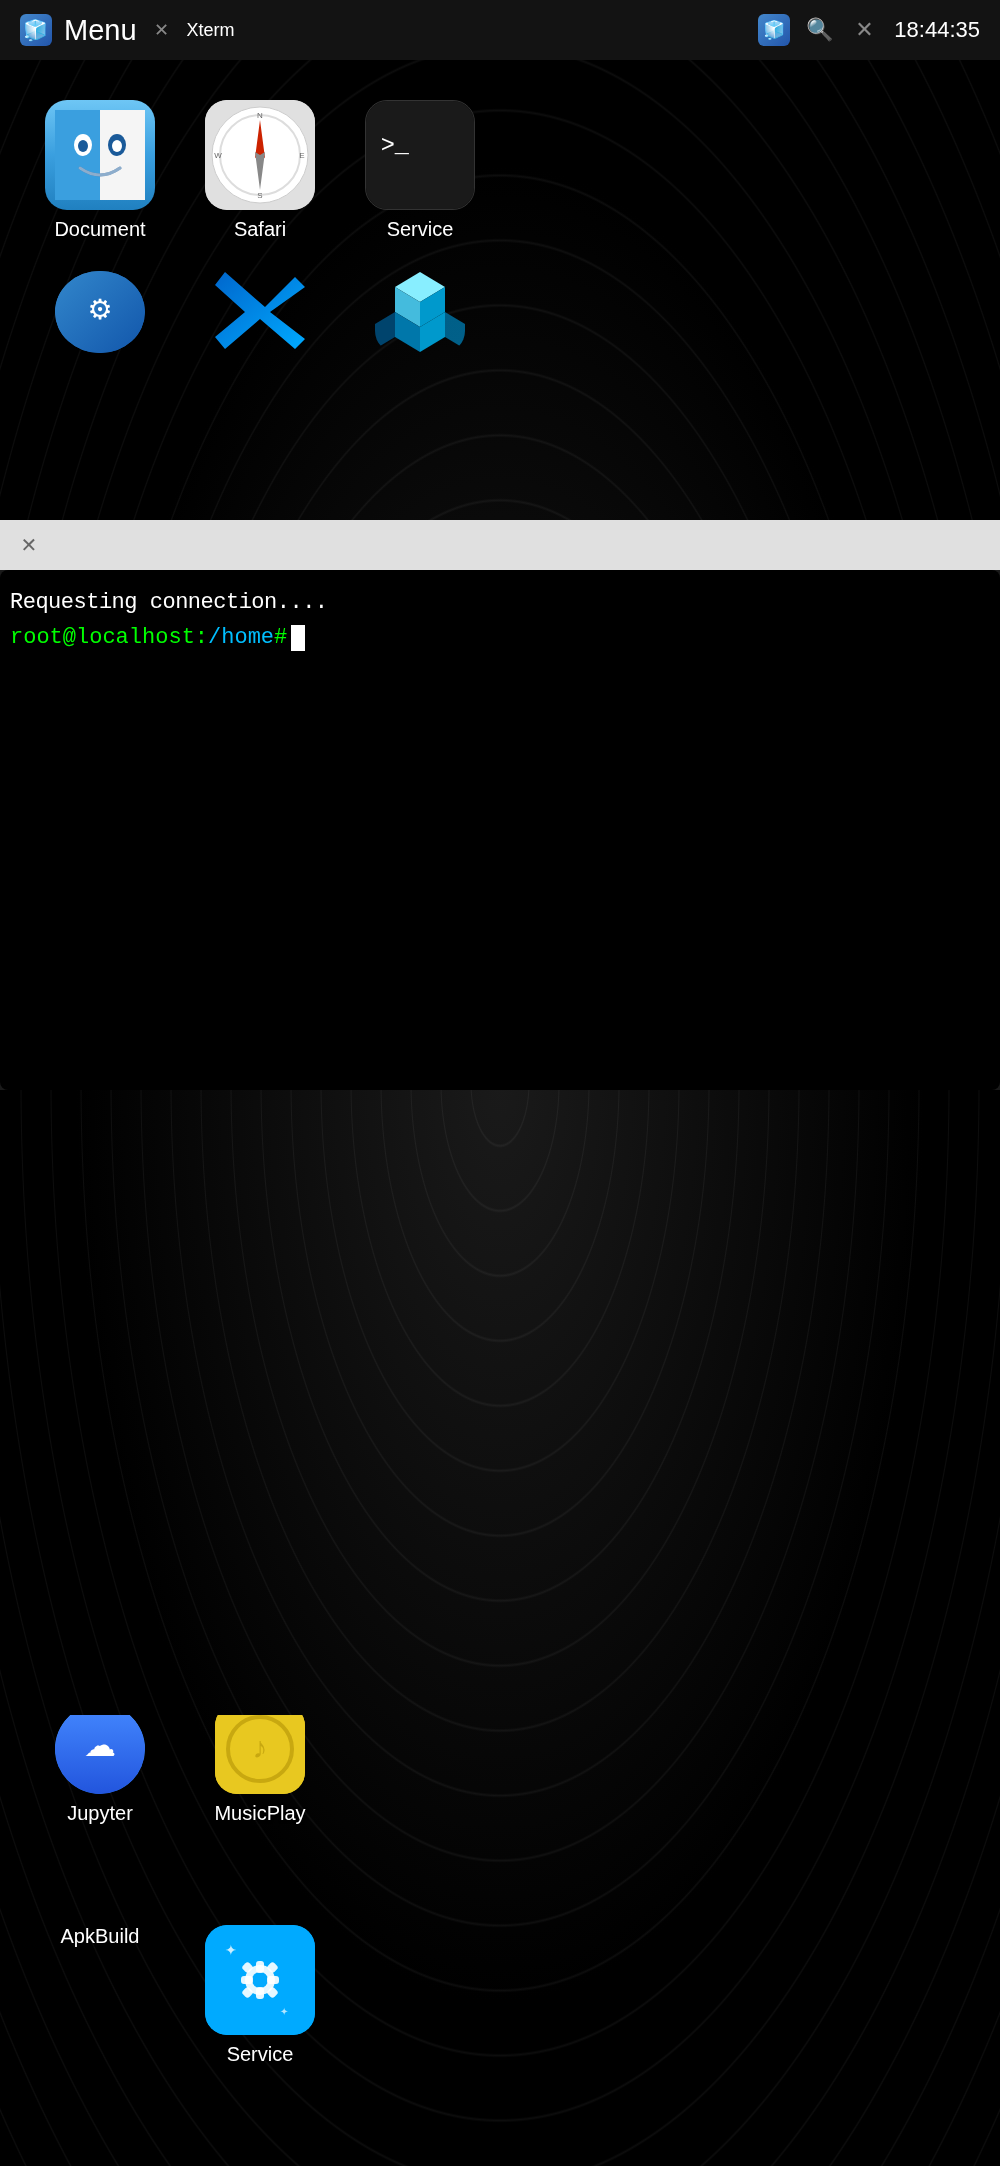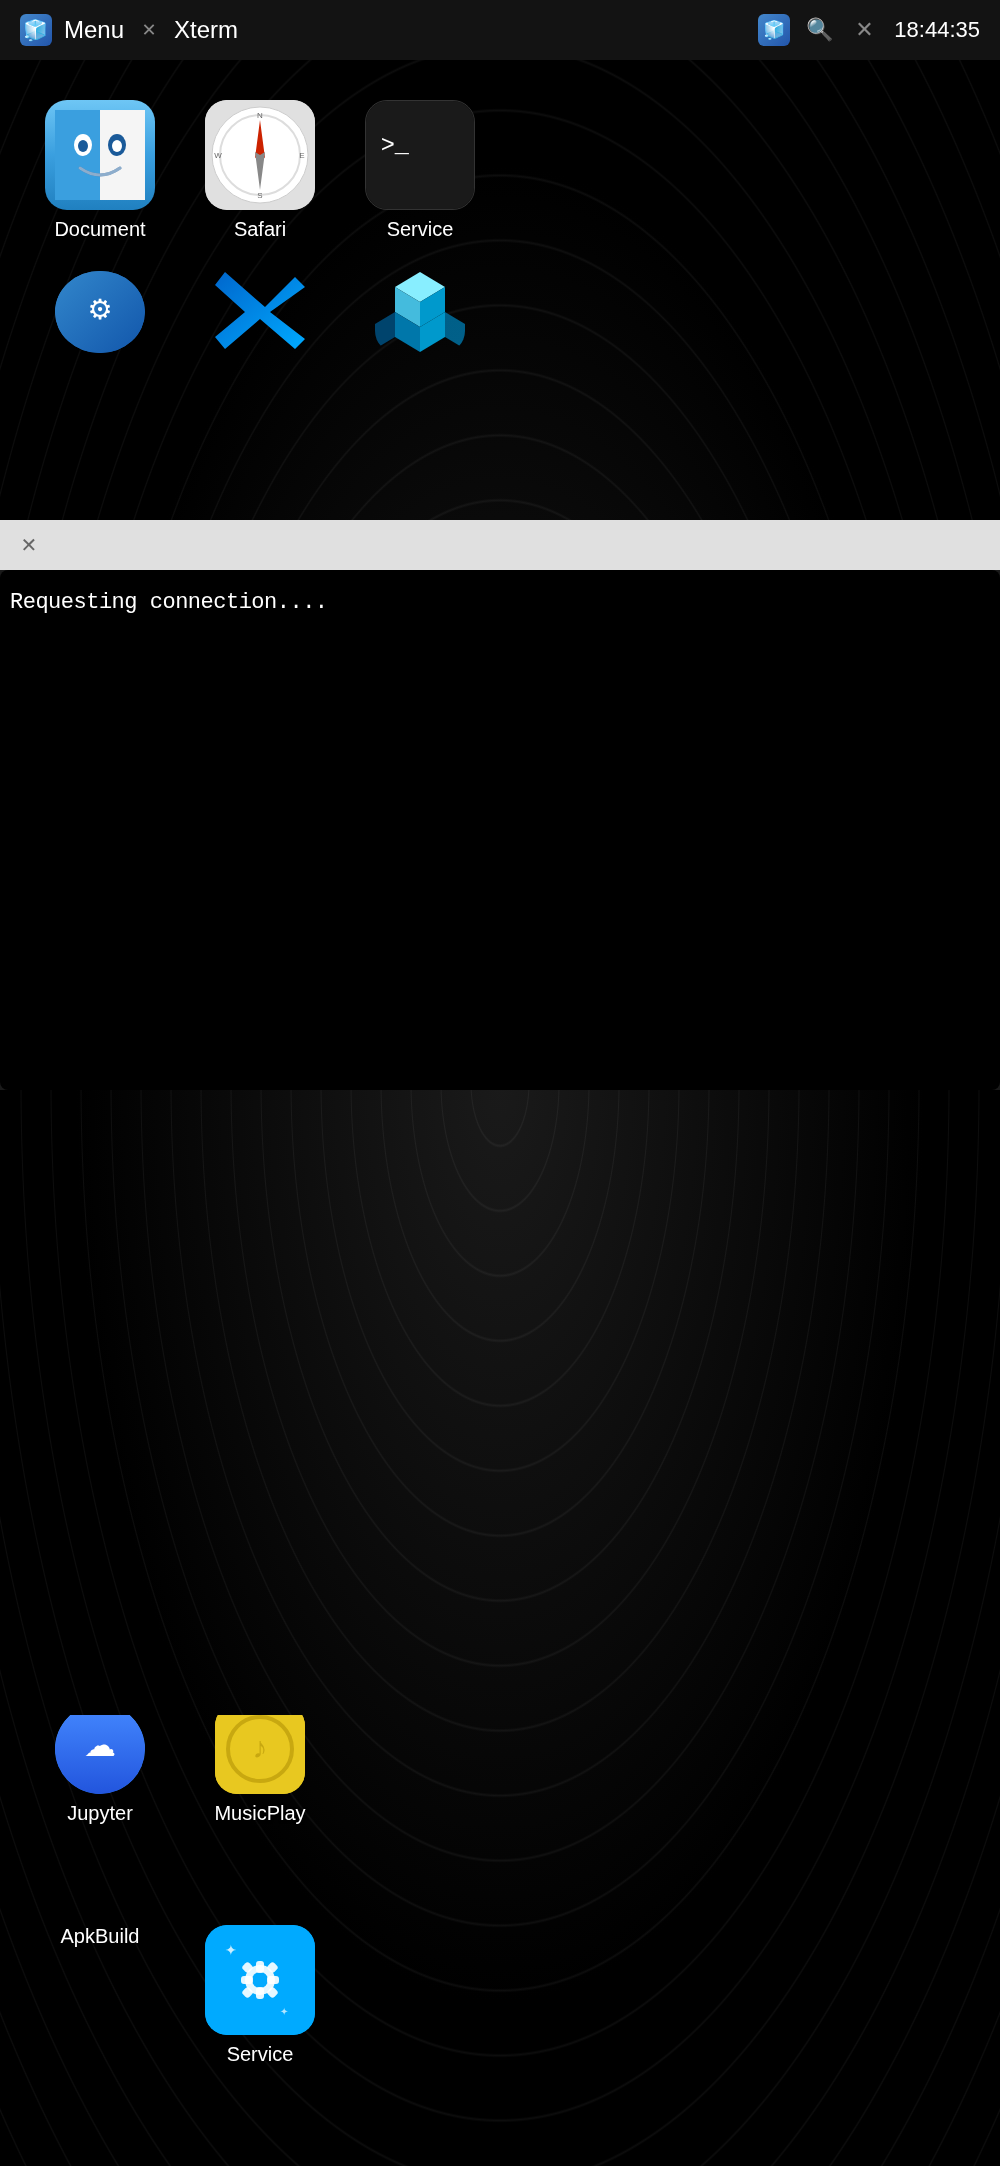--- a/index.html
+++ b/index.html
@@ -64,7 +64,7 @@
 
     .menu-label {
       color: #fff;
-      font-size: 24px;
+      font-size: 29px;
       font-weight: 500;
     }
 

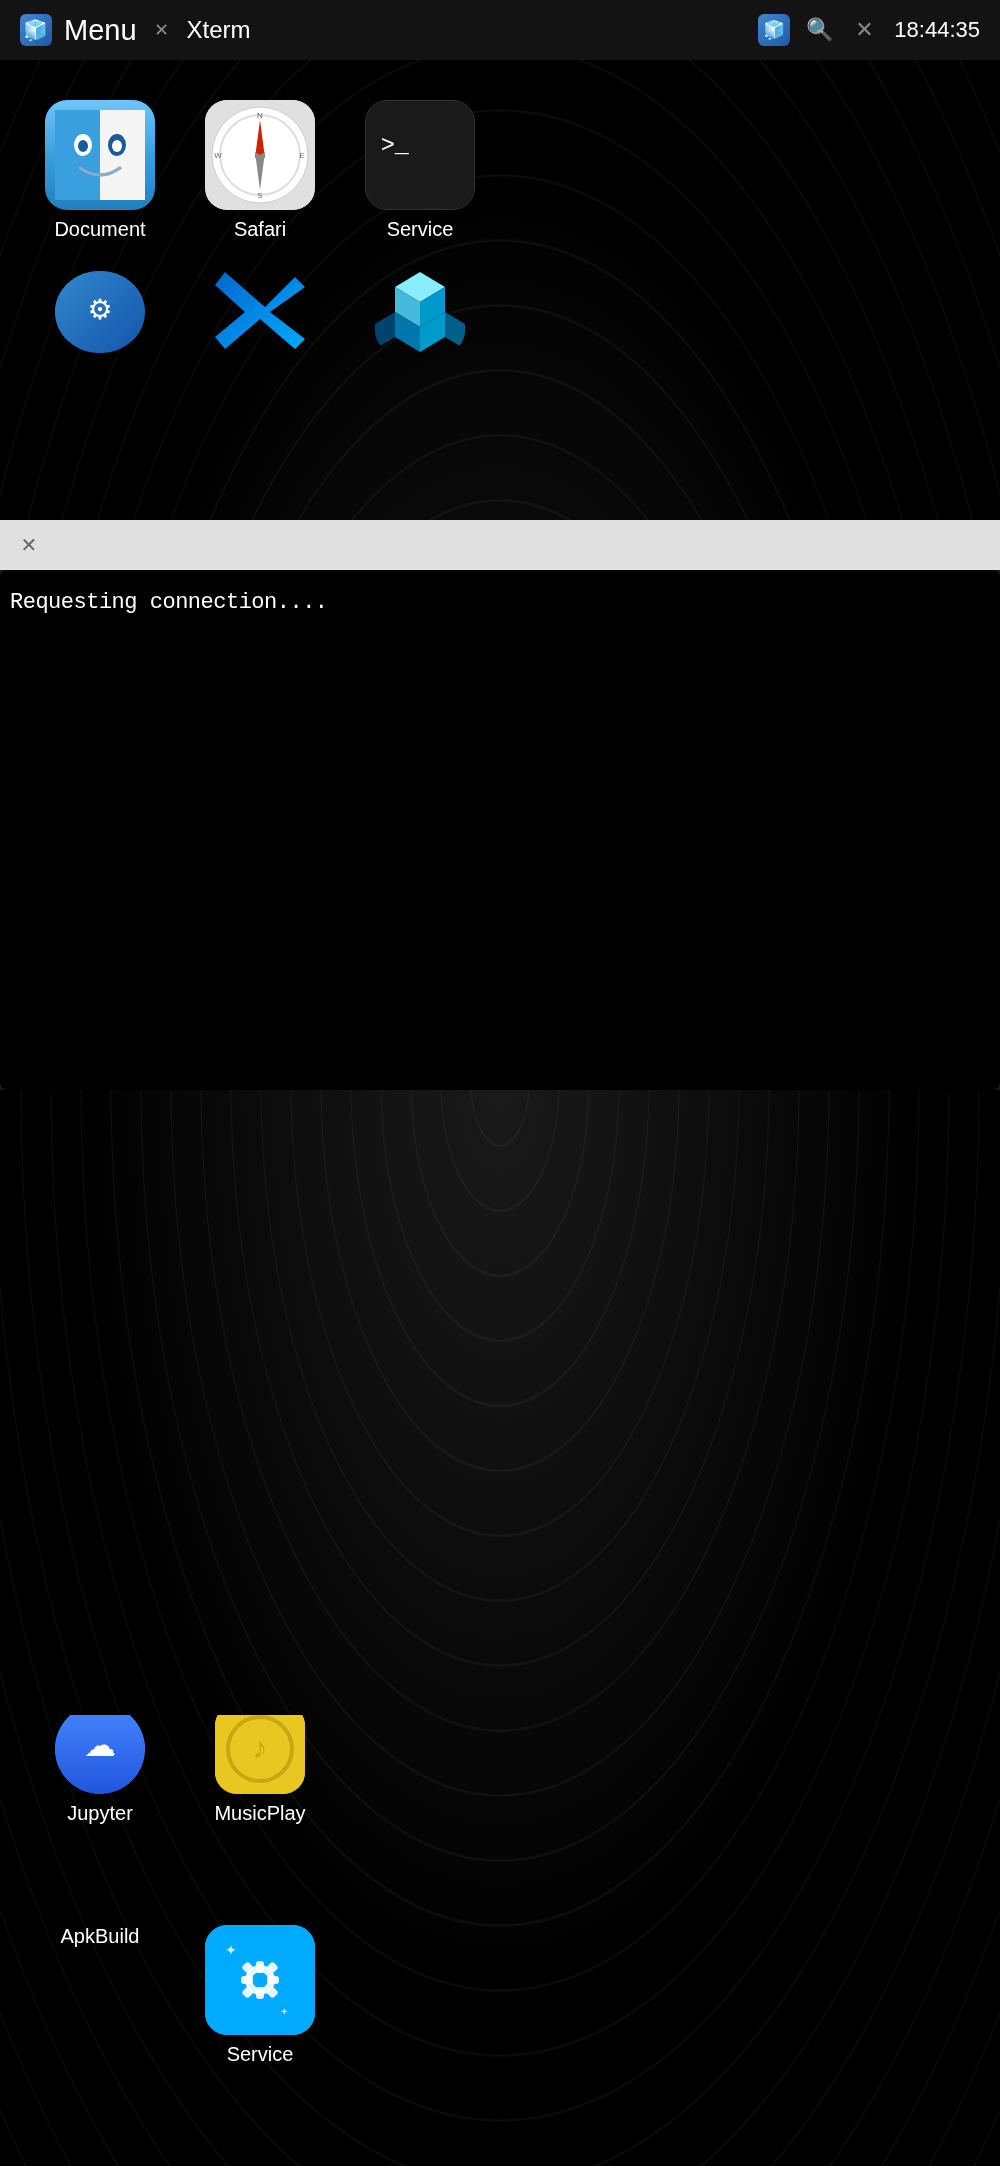--- a/index.html
+++ b/index.html
@@ -83,7 +83,7 @@
 
     .xterm-label {
       color: #fff;
-      font-size: 24px;
+      font-size: 18px;
       font-weight: 500;
     }
 

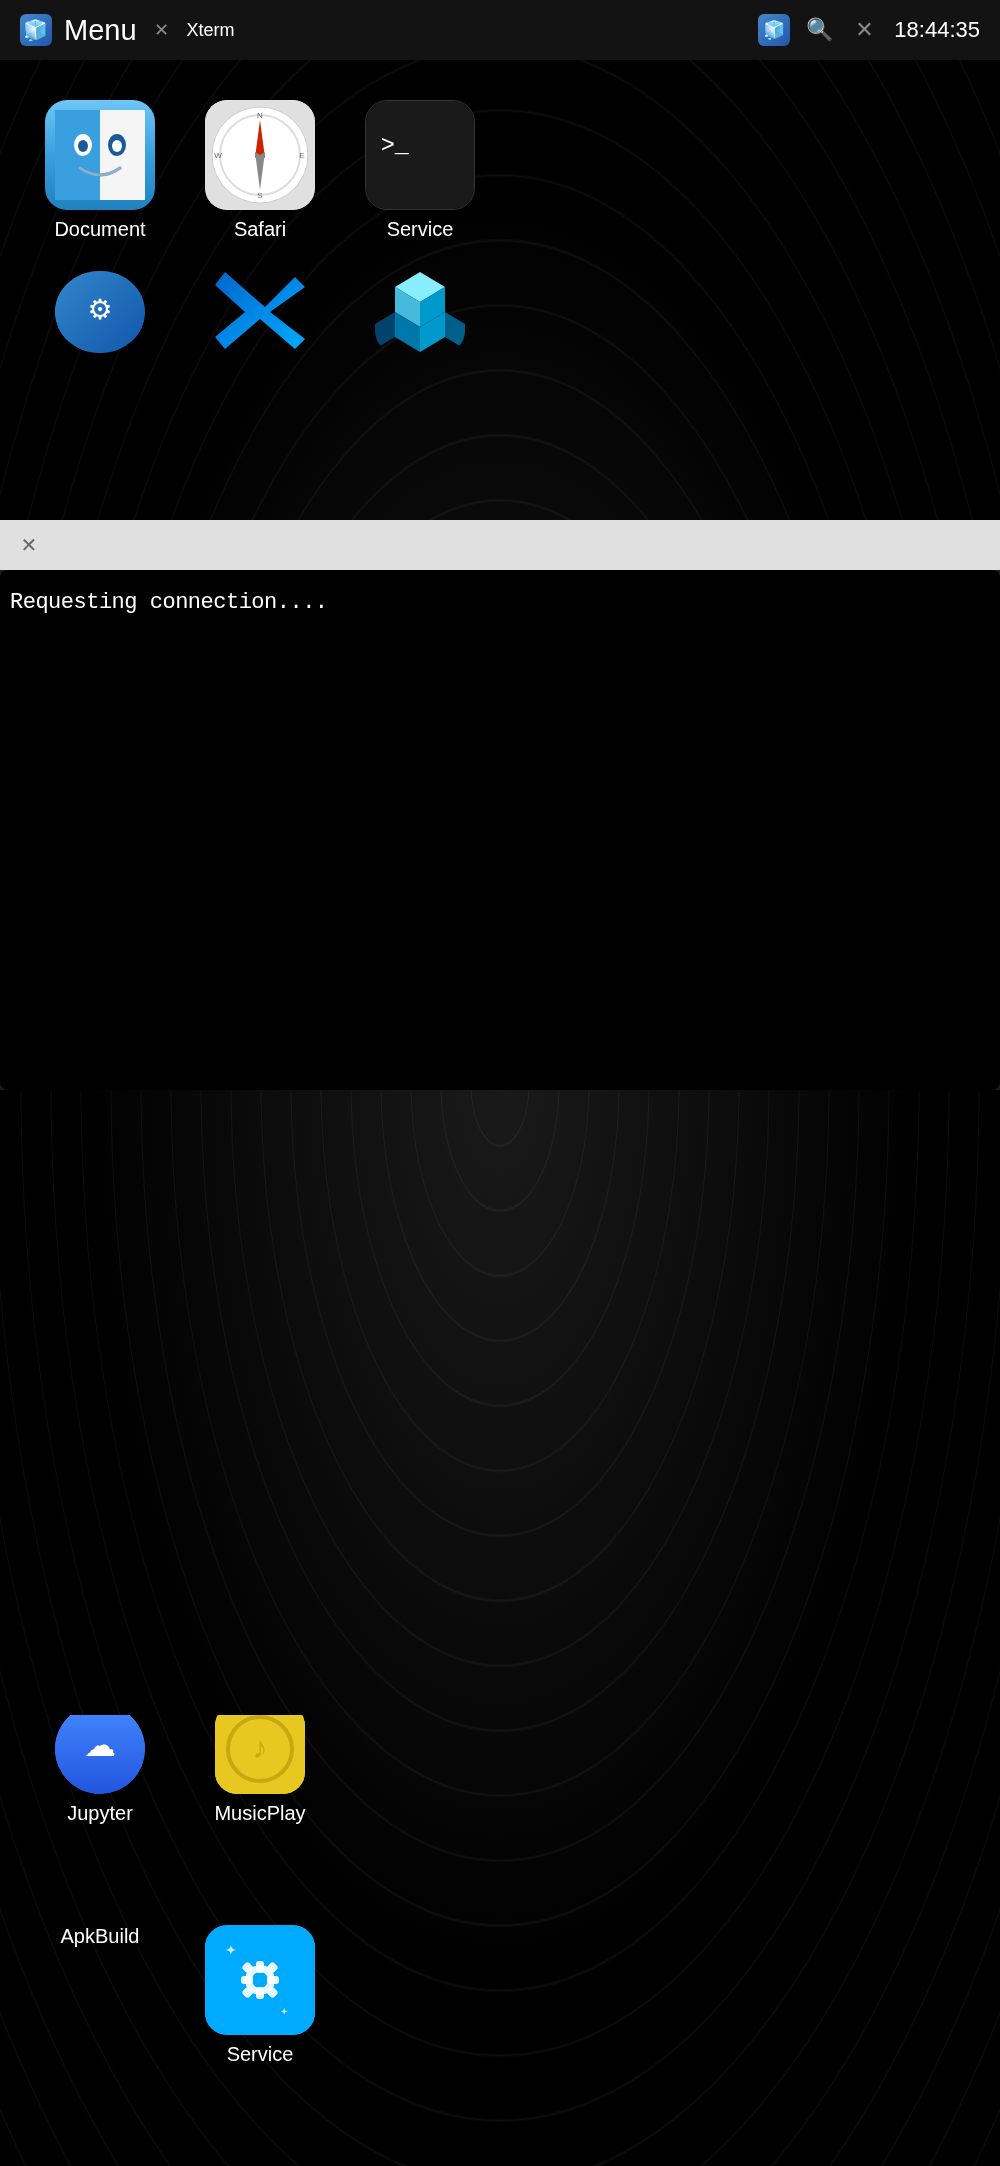--- a/index.html
+++ b/index.html
@@ -490,6 +490,15 @@
   </div>
   <div class="xterm-body">
     <div class="terminal-line-connecting">Requesting connection....</div>
+    <div class="terminal-line-prompt">
+      <span class="prompt-user-host">root</span>
+        <span class="prompt-separator">@</span>
+        <span class="prompt-user-host">localhost</span>
+        <span class="prompt-separator">:</span>
+        <span class="prompt-path">/home</span>
+        <span class="prompt-hash">#</span>
+        <span class="cursor-block"></span>
+    </div>
   </div>
 </div>
 

